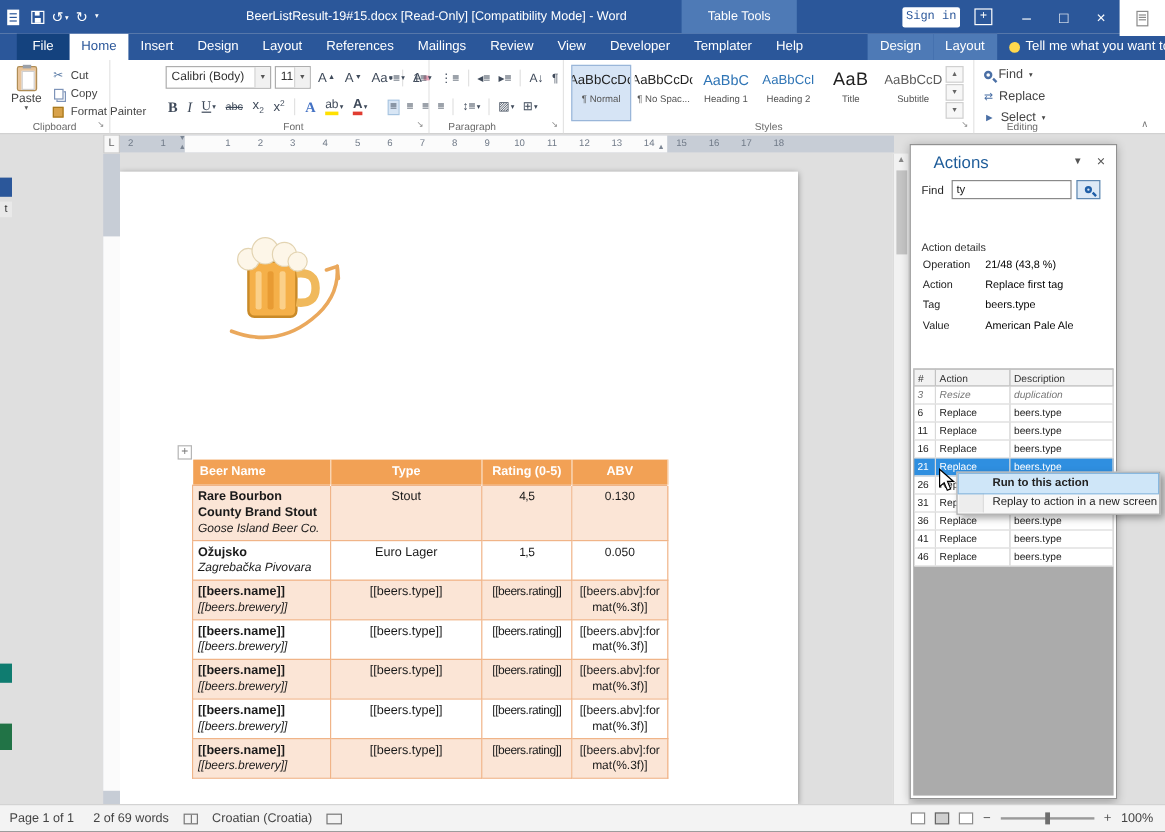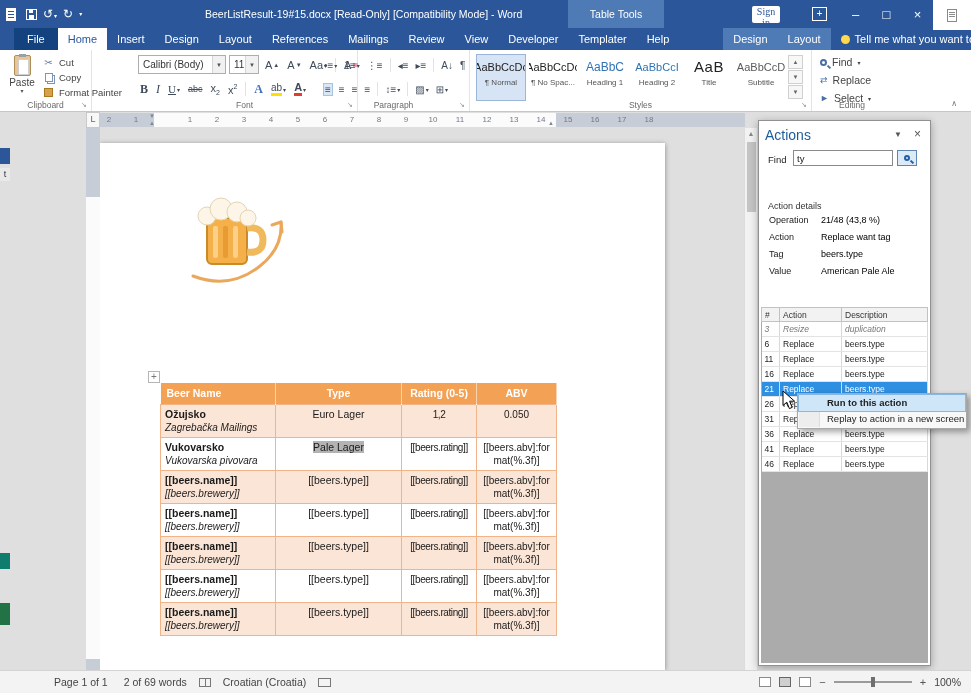--- a/index.html
+++ b/index.html
@@ -18,7 +18,7 @@
 .caret-w{font-size:6px;line-height:8px;}
 .tb-title{position:absolute;left:205px;width:370px;font-size:10.5px;white-space:nowrap;overflow:hidden;}
 .tt-label{position:absolute;left:568px;top:0;width:96px;height:28px;background:#4e7ab6;font-size:10.5px;display:flex;align-items:center;justify-content:center;}
-.signin{position:absolute;left:752px;top:6px;width:28px;height:17px;background:#fff;color:#2b579a;border:0;border-radius:2px;font-size:10px;font-family:Liberation Serif, serif;}
+.signin{position:absolute;left:752px;top:6px;width:48px;height:17px;background:#fff;color:#2b579a;border:0;border-radius:2px;font-size:10px;font-family:Liberation Mono, monospace;}
 .ribopt{position:absolute;left:812px;top:7px;width:15px;height:14px;border:1px solid #fff;color:#fff;font-size:10px;line-height:12px;text-align:center;}
 .winbtns{position:absolute;left:840px;top:0;display:flex;height:28px;}
 .winbtn{width:31px;height:28px;display:flex;align-items:center;justify-content:center;font-size:13px;color:#fff;cursor:default;}

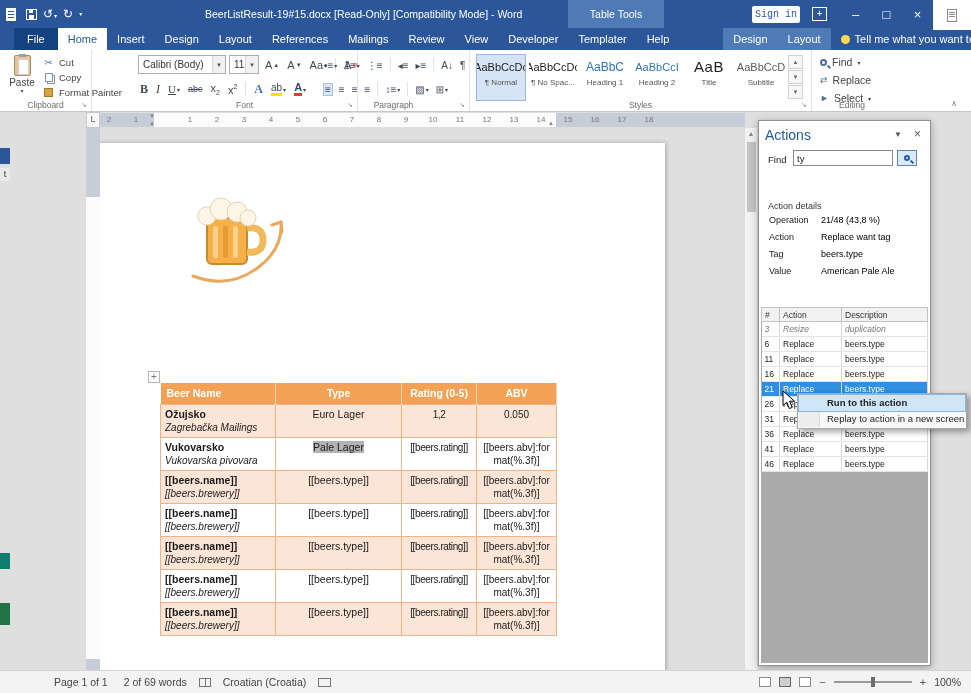--- a/index.html
+++ b/index.html
@@ -143,7 +143,7 @@
 
 
 .pane{position:absolute;left:758px;top:120px;width:173px;height:546px;background:#fff;border:1px solid #919191;box-shadow:0 2px 8px rgba(0,0,0,.3);z-index:20;font-size:9px;color:#222;}
-.pane-title{position:absolute;left:6px;top:6px;font-size:14px;color:#1e5c99;}
+.pane-title{position:absolute;left:19px;top:6px;font-size:14px;color:#1e5c99;}
 .pane-caret{position:absolute;right:28px;top:9px;font-size:8px;color:#555;}
 .pane-close{position:absolute;right:9px;top:6px;font-size:12px;color:#555;}
 .find-label{position:absolute;left:9px;top:33px;font-size:9.5px;}

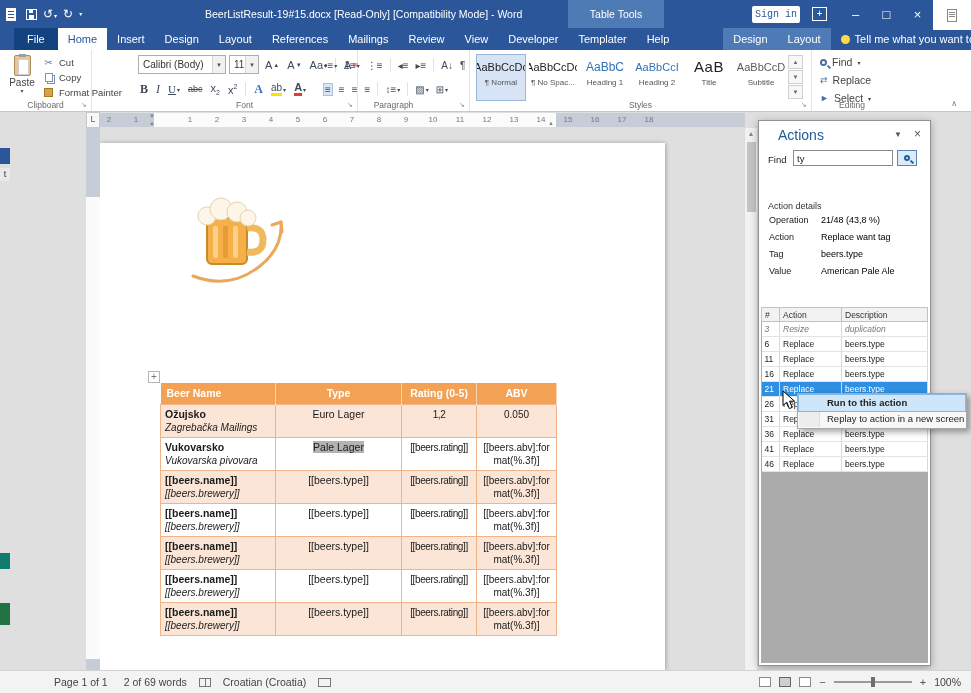--- a/index.html
+++ b/index.html
@@ -566,7 +566,7 @@
 
         <div class="drow2">
           <span class="dlabel">Action</span>
-          <span class="dvalue">Replace want tag</span>
+          <span class="dvalue">Replace first tag</span>
         </div>
 
         <div class="drow2">

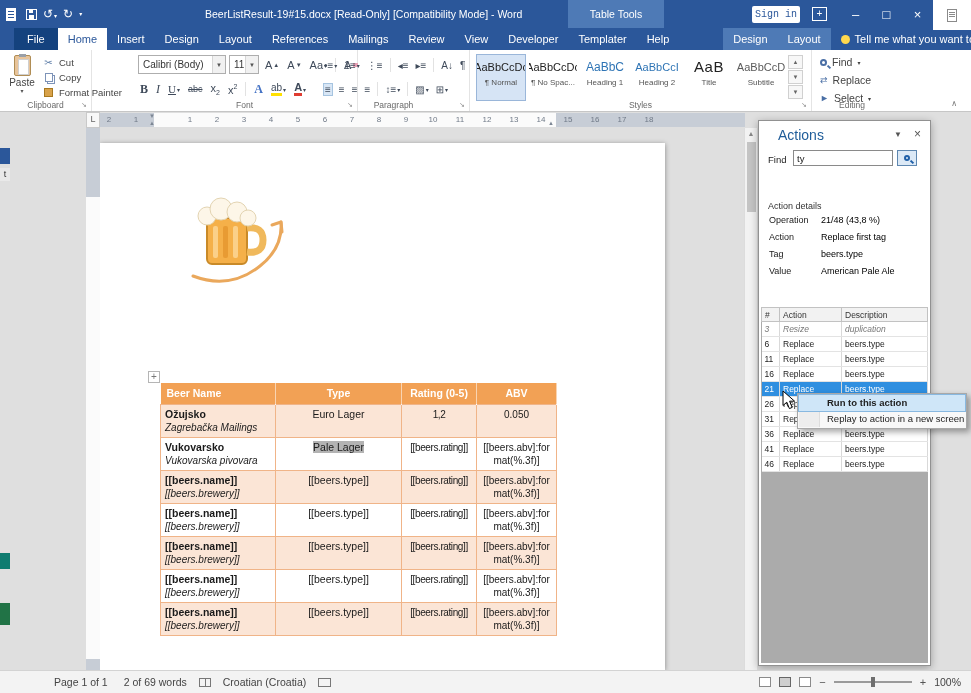--- a/index.html
+++ b/index.html
@@ -467,6 +467,15 @@
       </thead>
       <tbody>
 
+          <tr class="drow">
+            <td class="c-name">
+              <div class="bname">Rare Bourbon County Brand Stout</div>
+              <div class="bbrew">Goose Island Beer Co.</div>
+            </td>
+            <td class="c-type"><span class="tval">Stout</span></td>
+            <td class="c-rating">4,5</td>
+            <td class="c-abv">0.130</td>
+          </tr>
 
           <tr class="drow">
             <td class="c-name">

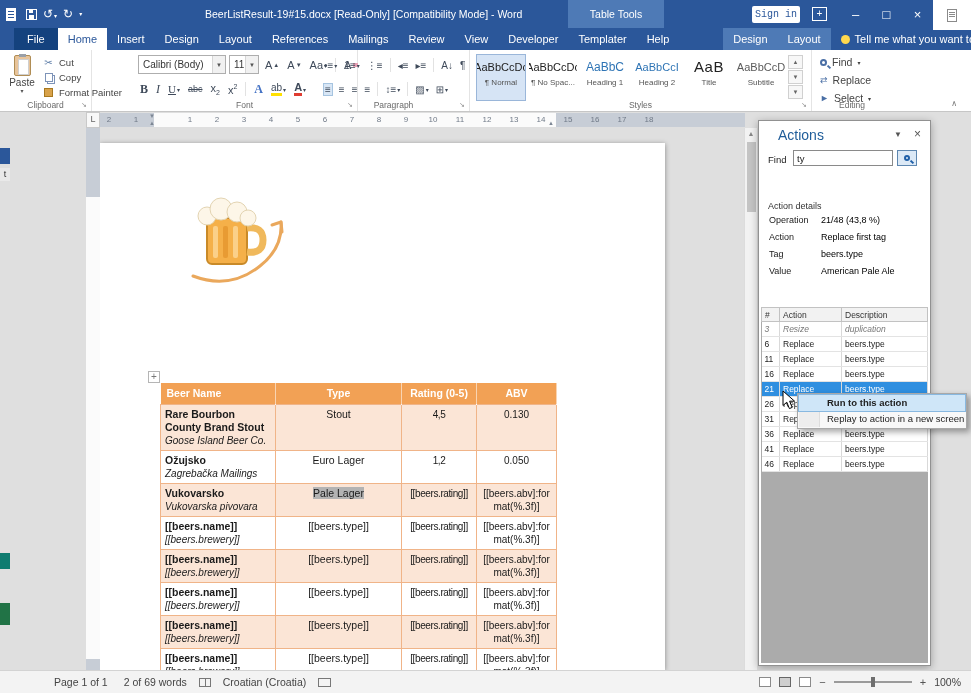--- a/index.html
+++ b/index.html
@@ -483,7 +483,7 @@
               <div class="bbrew">Zagrebačka Mailings</div>
             </td>
             <td class="c-type"><span class="tval">Euro Lager</span></td>
-            <td class="c-rating">1,2</td>
+            <td class="c-rating">1,5</td>
             <td class="c-abv">0.050</td>
           </tr>
 

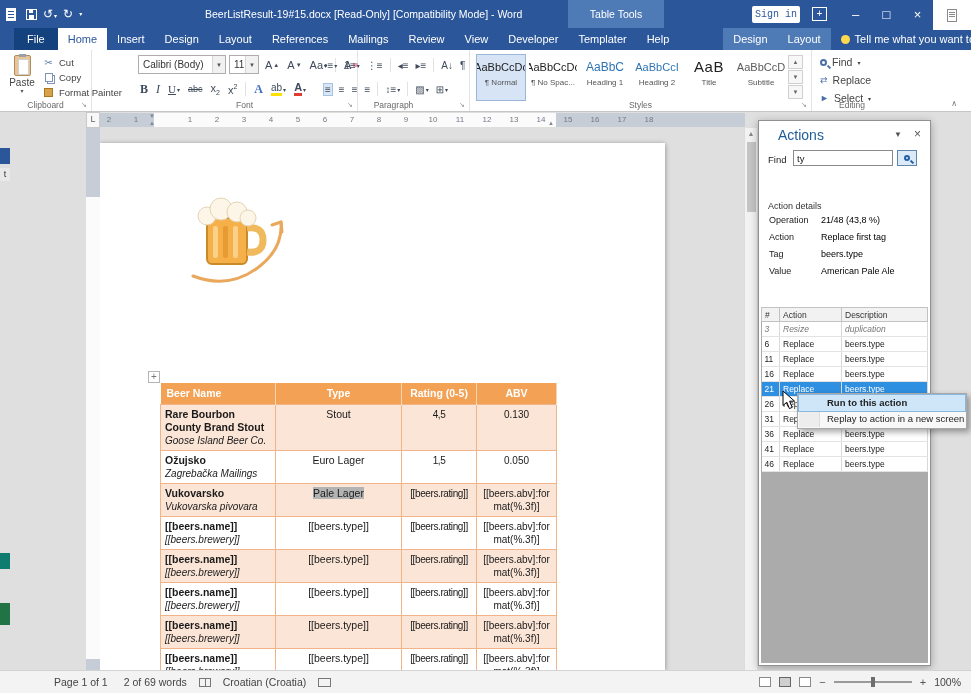--- a/index.html
+++ b/index.html
@@ -480,7 +480,7 @@
           <tr class="drow">
             <td class="c-name">
               <div class="bname">Ožujsko</div>
-              <div class="bbrew">Zagrebačka Mailings</div>
+              <div class="bbrew">Zagrebačka Pivovara</div>
             </td>
             <td class="c-type"><span class="tval">Euro Lager</span></td>
             <td class="c-rating">1,5</td>

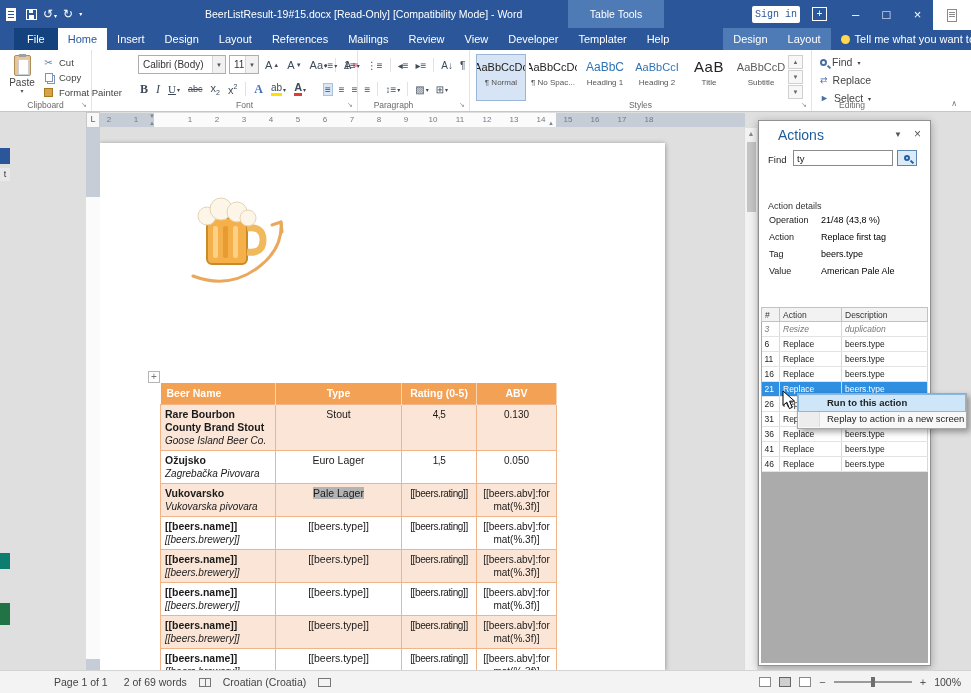--- a/index.html
+++ b/index.html
@@ -487,15 +487,6 @@
             <td class="c-abv">0.050</td>
           </tr>
 
-          <tr class="drow hl-type">
-            <td class="c-name">
-              <div class="bname">Vukovarsko</div>
-              <div class="bbrew">Vukovarska pivovara</div>
-            </td>
-            <td class="c-type"><span class="tval">Pale Lager</span></td>
-            <td class="c-rating">[[beers.rating]]</td>
-            <td class="c-abv">[[beers.abv]:format(%.3f)]</td>
-          </tr>
 
           <tr class="drow">
             <td class="c-name">

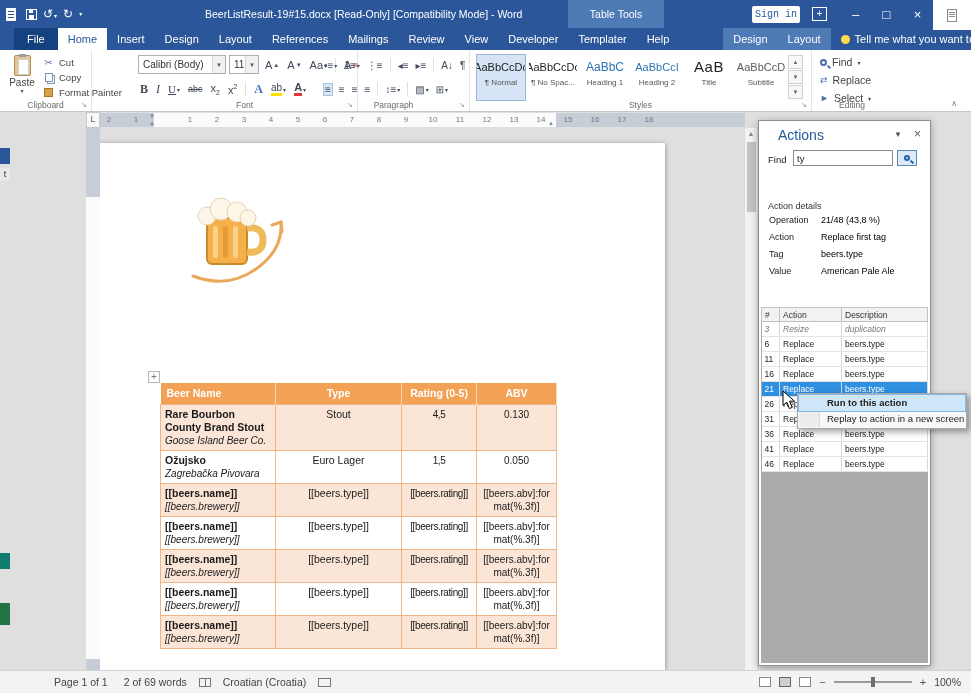--- a/index.html
+++ b/index.html
@@ -172,7 +172,7 @@
 .cursor{position:absolute;left:782px;top:390px;z-index:60;}
 
 
-.statusbar{position:absolute;left:0;top:670px;width:100%;height:23px;background:#f3f3f3;border-top:1px solid #d3d3d3;display:flex;align-items:center;font-size:10.5px;color:#444;z-index:31;padding-left:46px;}
+.statusbar{position:absolute;left:0;top:670px;width:100%;height:23px;background:#f3f3f3;border-top:1px solid #d3d3d3;display:flex;align-items:center;font-size:10.5px;color:#444;z-index:31;}
 .sb-item{padding:0 8px;white-space:nowrap;}
 .bookico{width:12px;height:9px;border:1px solid #777;position:relative;display:inline-block;margin:0 4px;}
 .bookico::after{content:"";position:absolute;left:5px;top:0;width:1px;height:7px;background:#777;}

